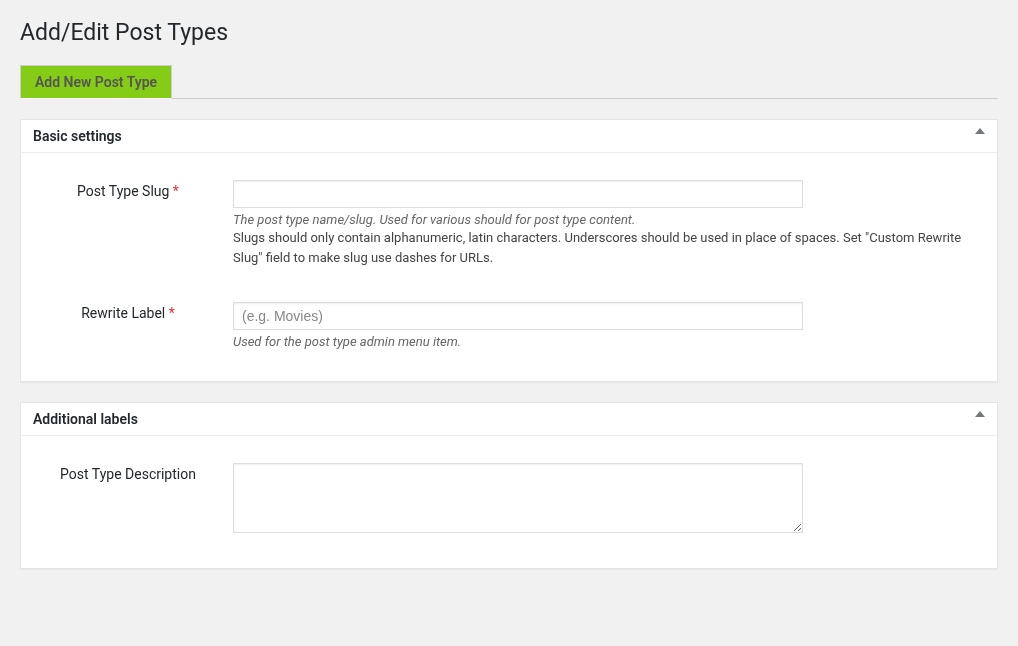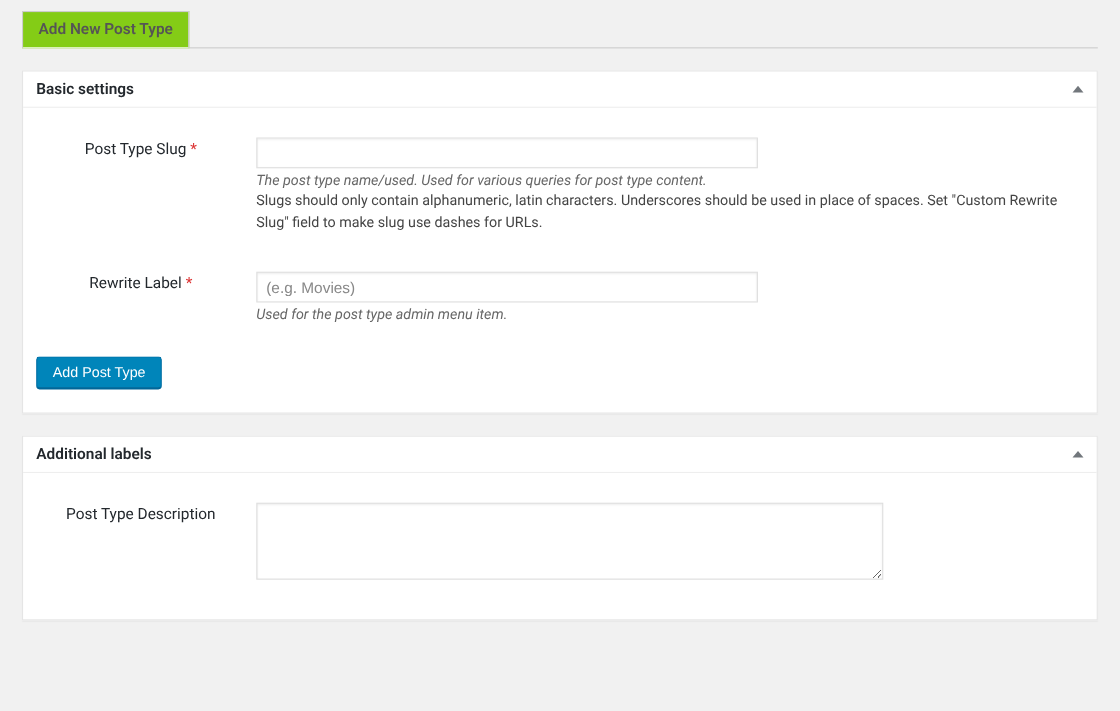--- a/index.html
+++ b/index.html
@@ -144,6 +144,7 @@
 <body>
 
 <div class="wrap">
+  <h1 class="page-title">Add/Edit Post Types</h1>
 
   <div class="tab-wrapper">
     <span class="tab">Add New Post Type</span>

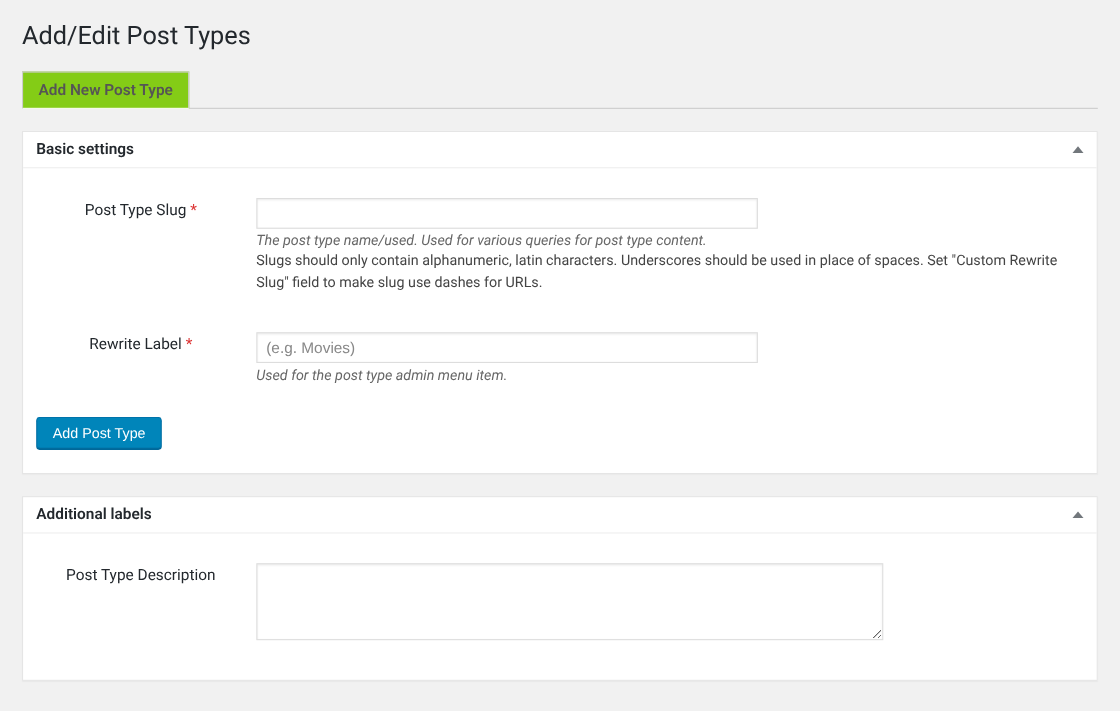--- a/index.html
+++ b/index.html
@@ -47,7 +47,6 @@
       border-bottom: 1px solid #eee;
       padding: 8px 12px;
       display: flex;
-      align-items: center;
       justify-content: space-between;
     }
     .postbox-header h2 {

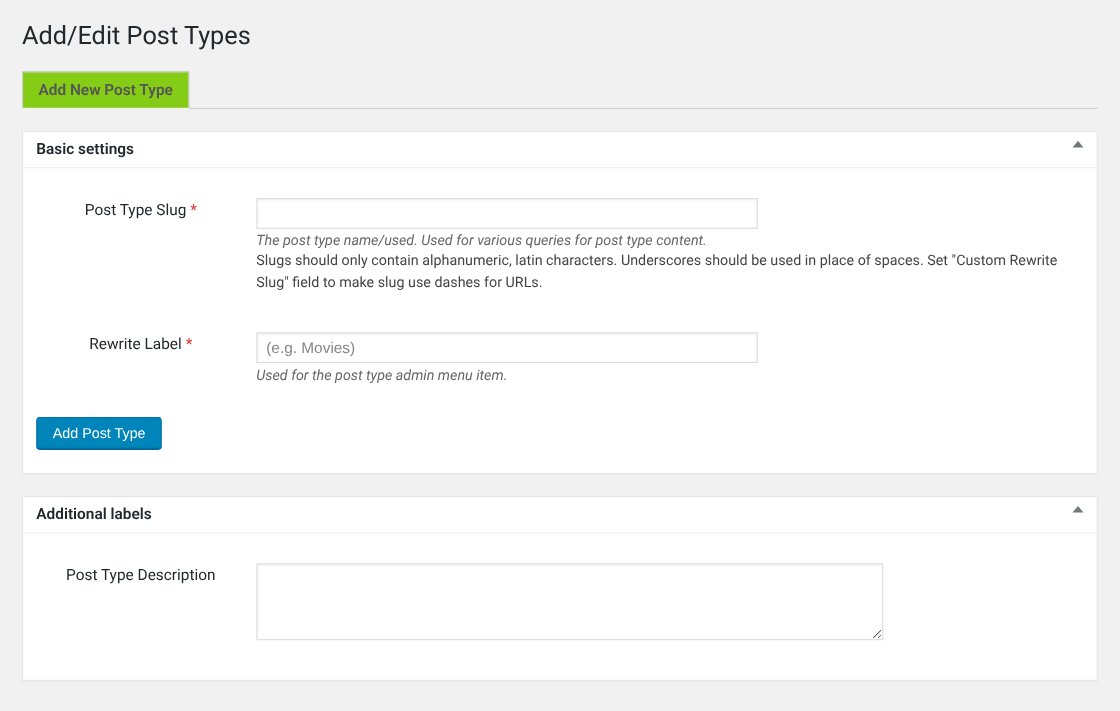--- a/index.html
+++ b/index.html
@@ -163,7 +163,7 @@
             </th>
             <td>
               <input type="text" value="" style="">
-              <span class="description">The post type name/used. Used for various queries for post type content.</span>
+              <span class="description">The post type name/slug. Used for various should for post type content.</span>
               <p class="helper-text">Slugs should only contain alphanumeric, latin characters. Underscores should be used in place of spaces. Set "Custom Rewrite Slug" field to make slug use dashes for URLs.</p>
             </td>
           </tr>

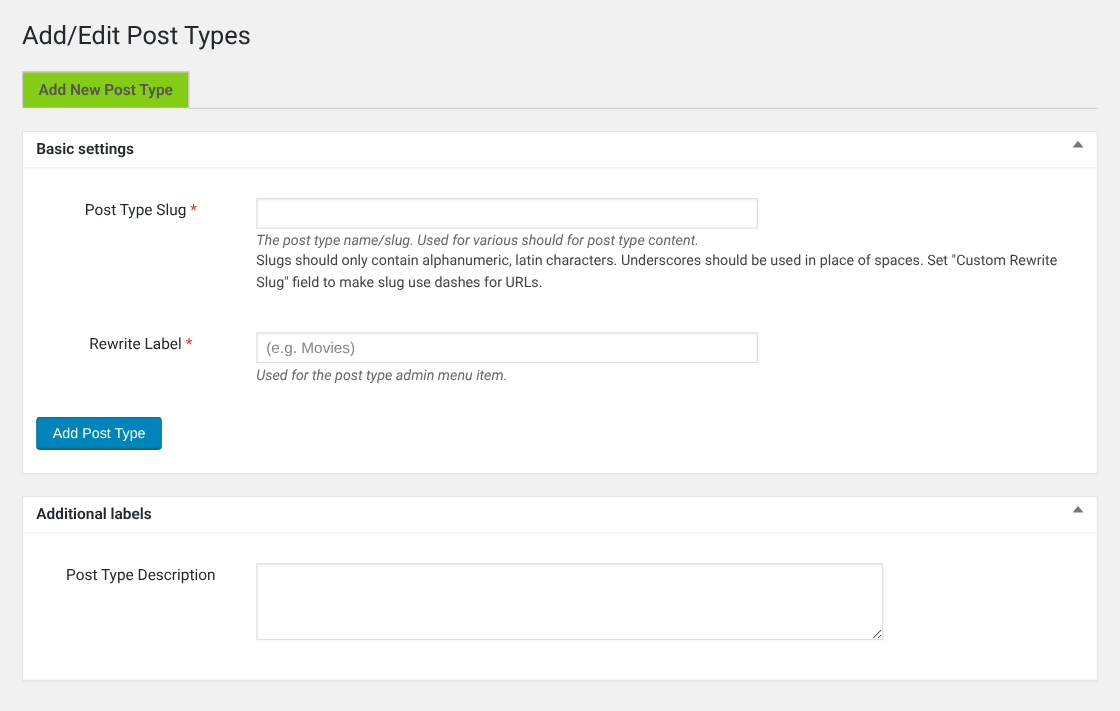--- a/index.html
+++ b/index.html
@@ -86,7 +86,7 @@
       color: #dc3232;
     }
     input[type="text"] {
-      width: 456px;
+      width: 570px;
       max-width: 100%;
       padding: 5px 8px;
       font-size: 14px;

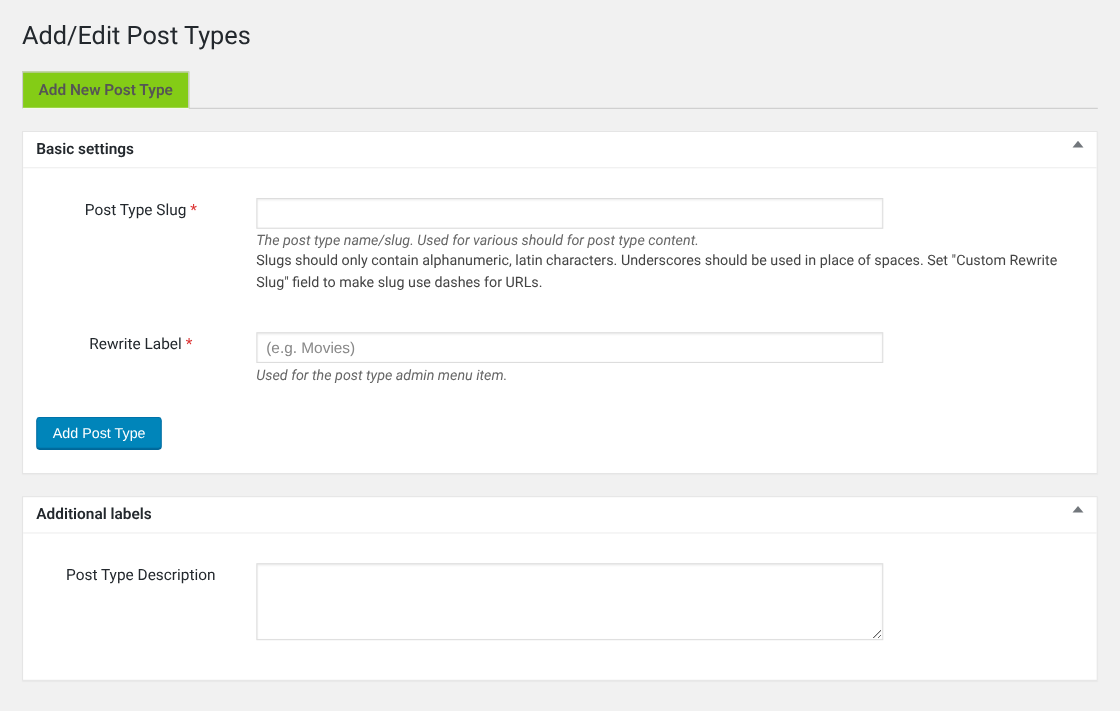--- a/index.html
+++ b/index.html
@@ -178,7 +178,6 @@
           </tr>
         </tbody>
       </table>
-      <button class="button-primary">Add Post Type</button>
     </div>
   </div>
 

